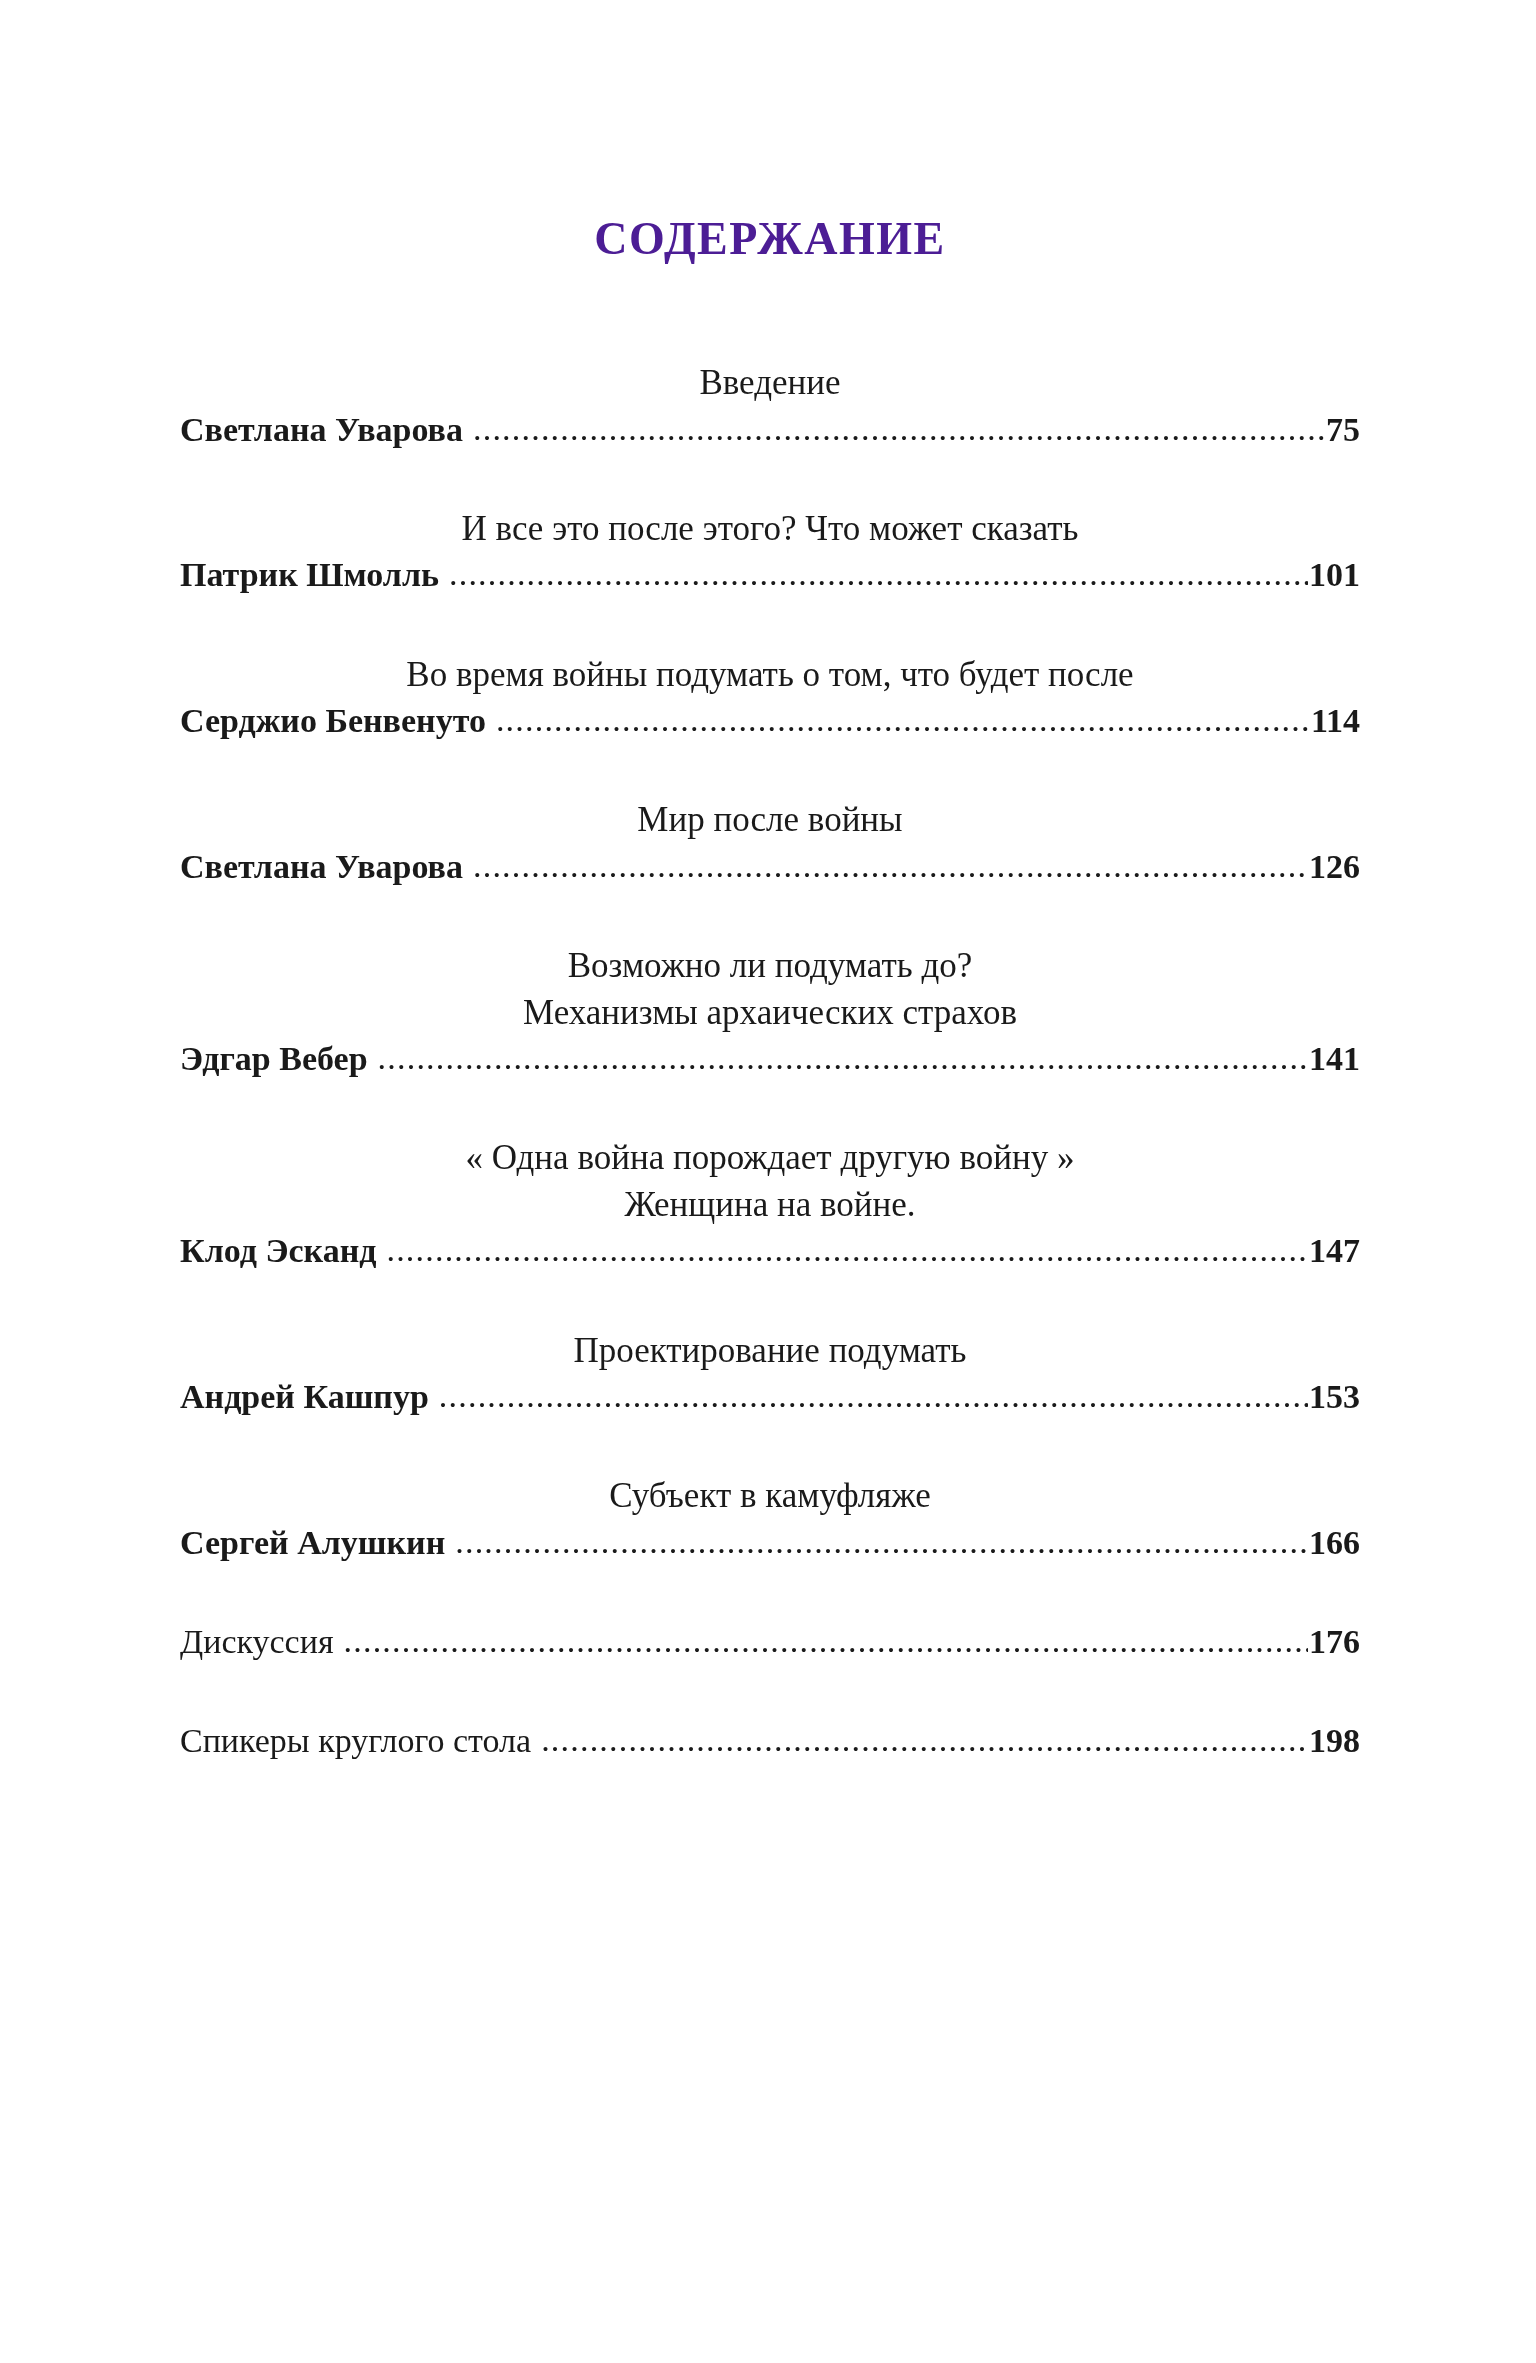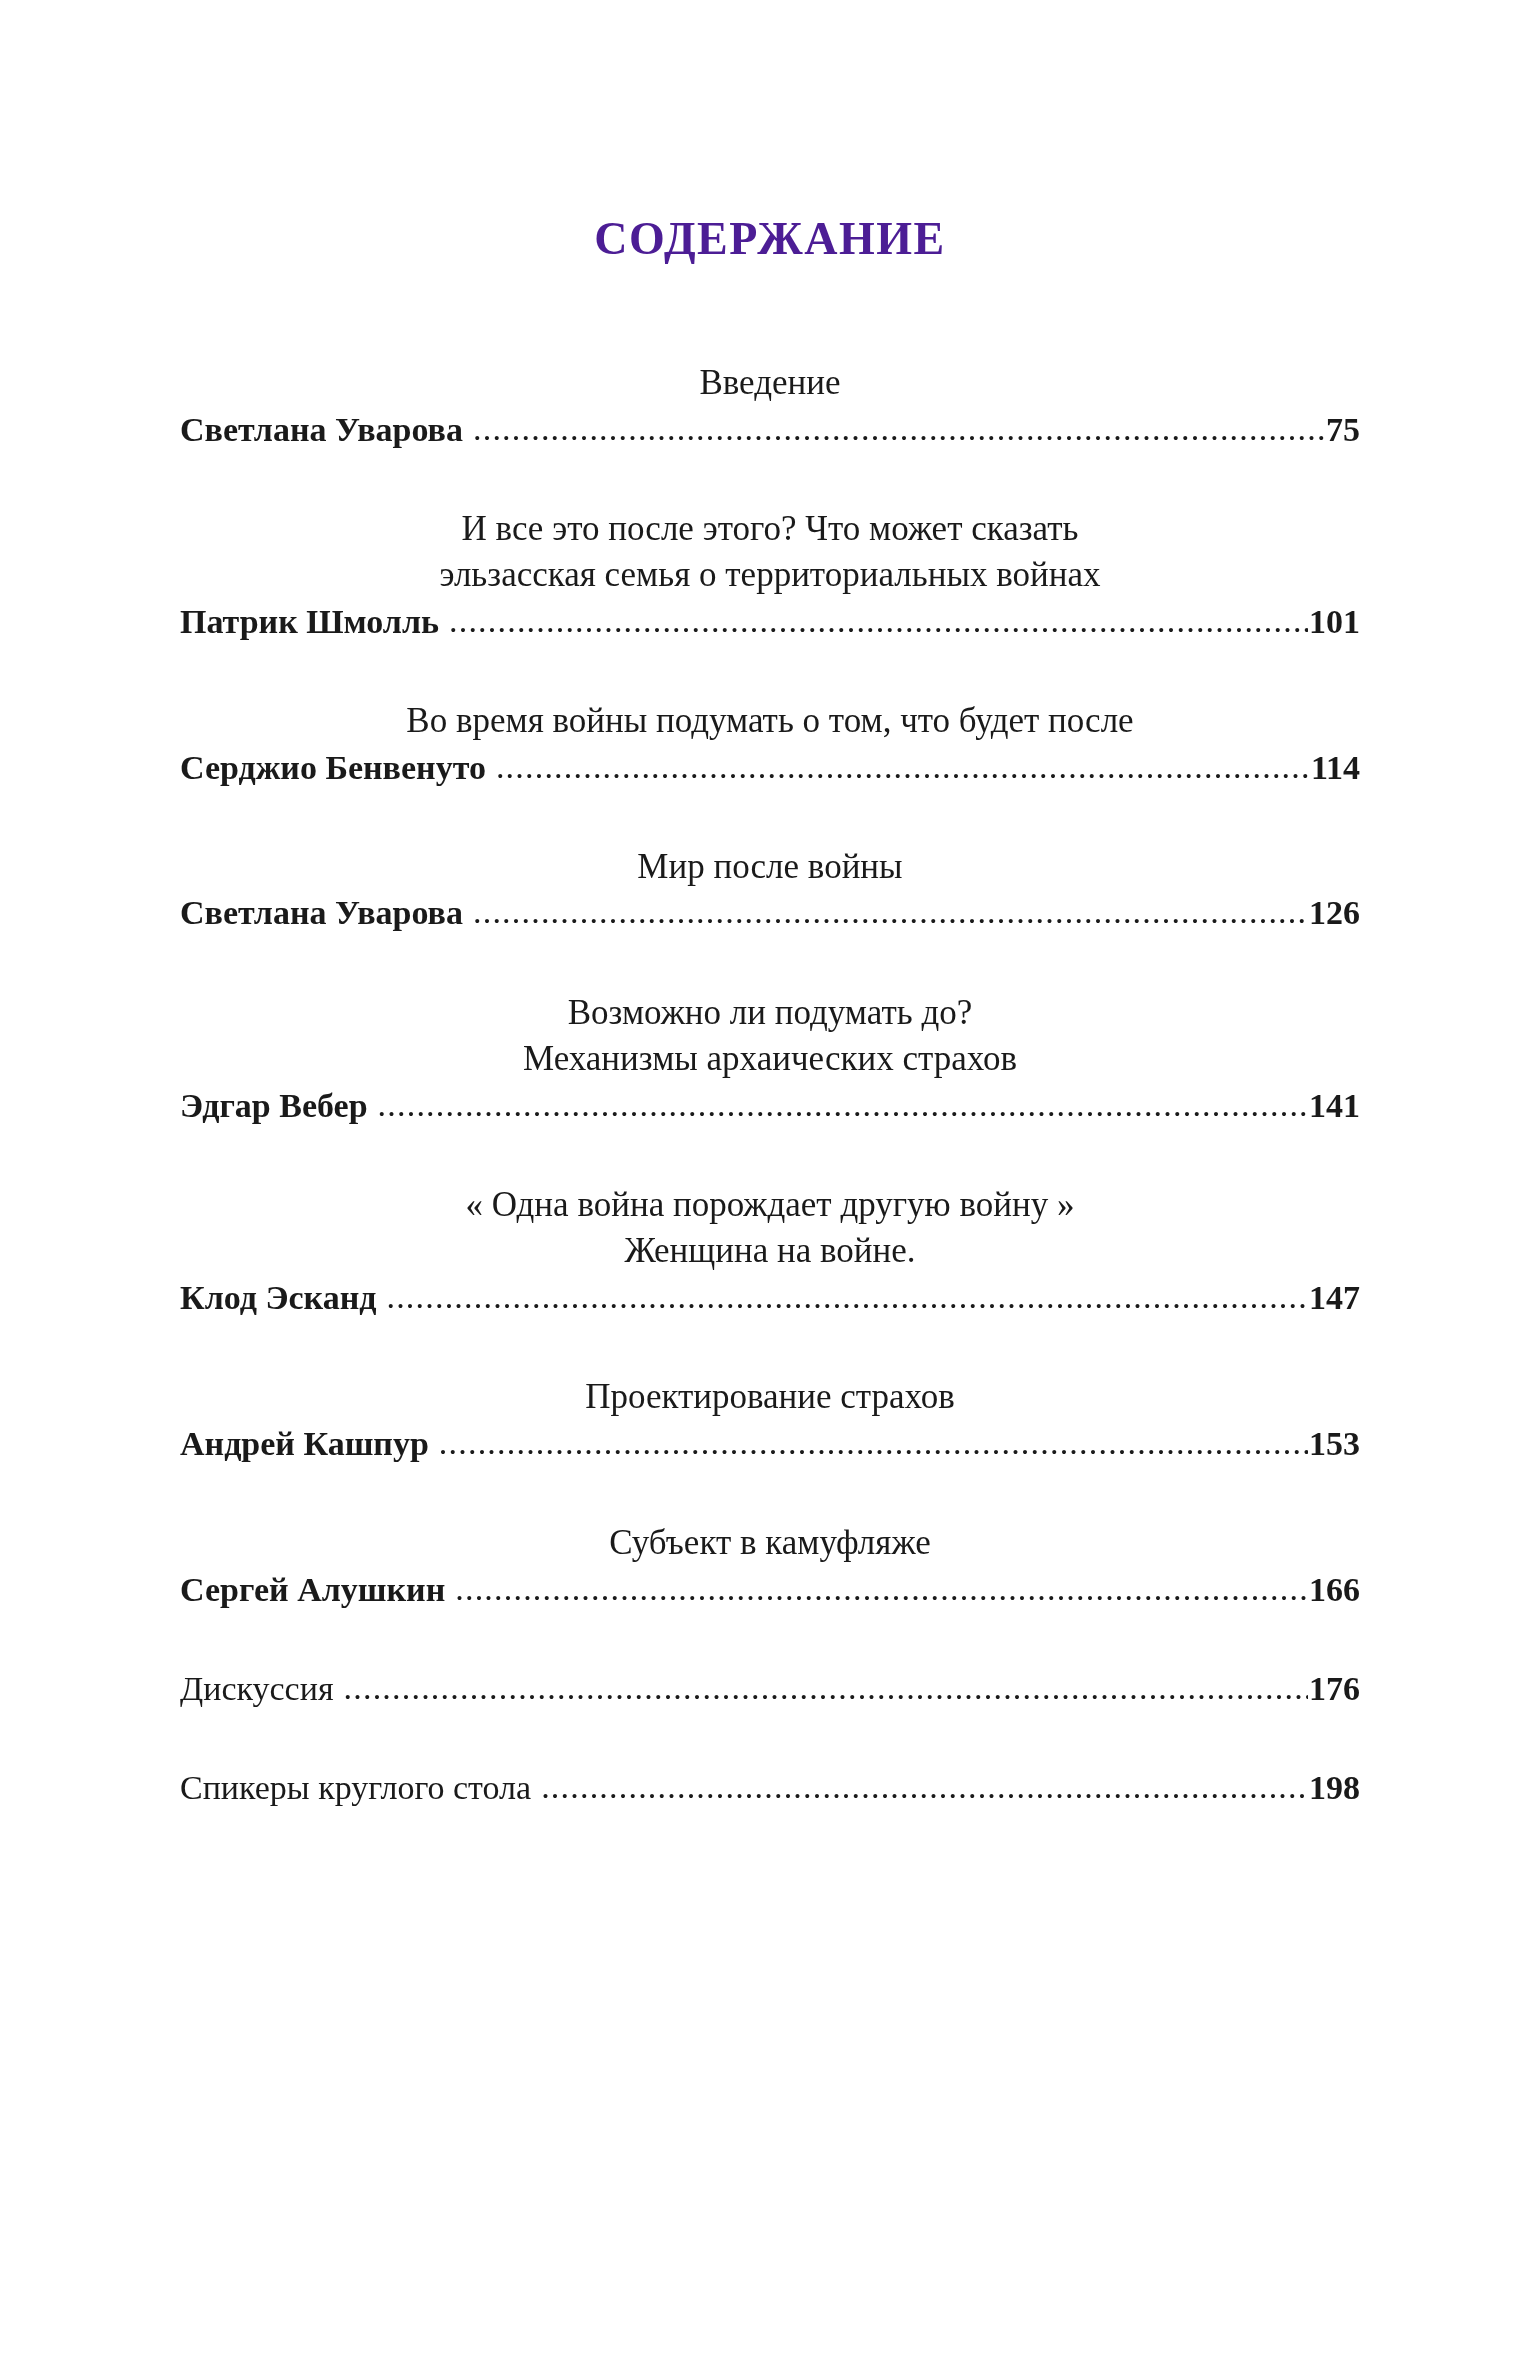--- a/index.html
+++ b/index.html
@@ -128,7 +128,6 @@
         </li>
         <li class="entry">
           <div class="entry-title-line">И все это после этого? Что может сказать</div>
-          <div class="entry-title-line">эльзасская семья о территориальных войнах</div>
           <div class="leader-row">
             <span class="label bold">Патрик Шмолль</span>
             <span class="dots">....................................................................................................................................................</span>

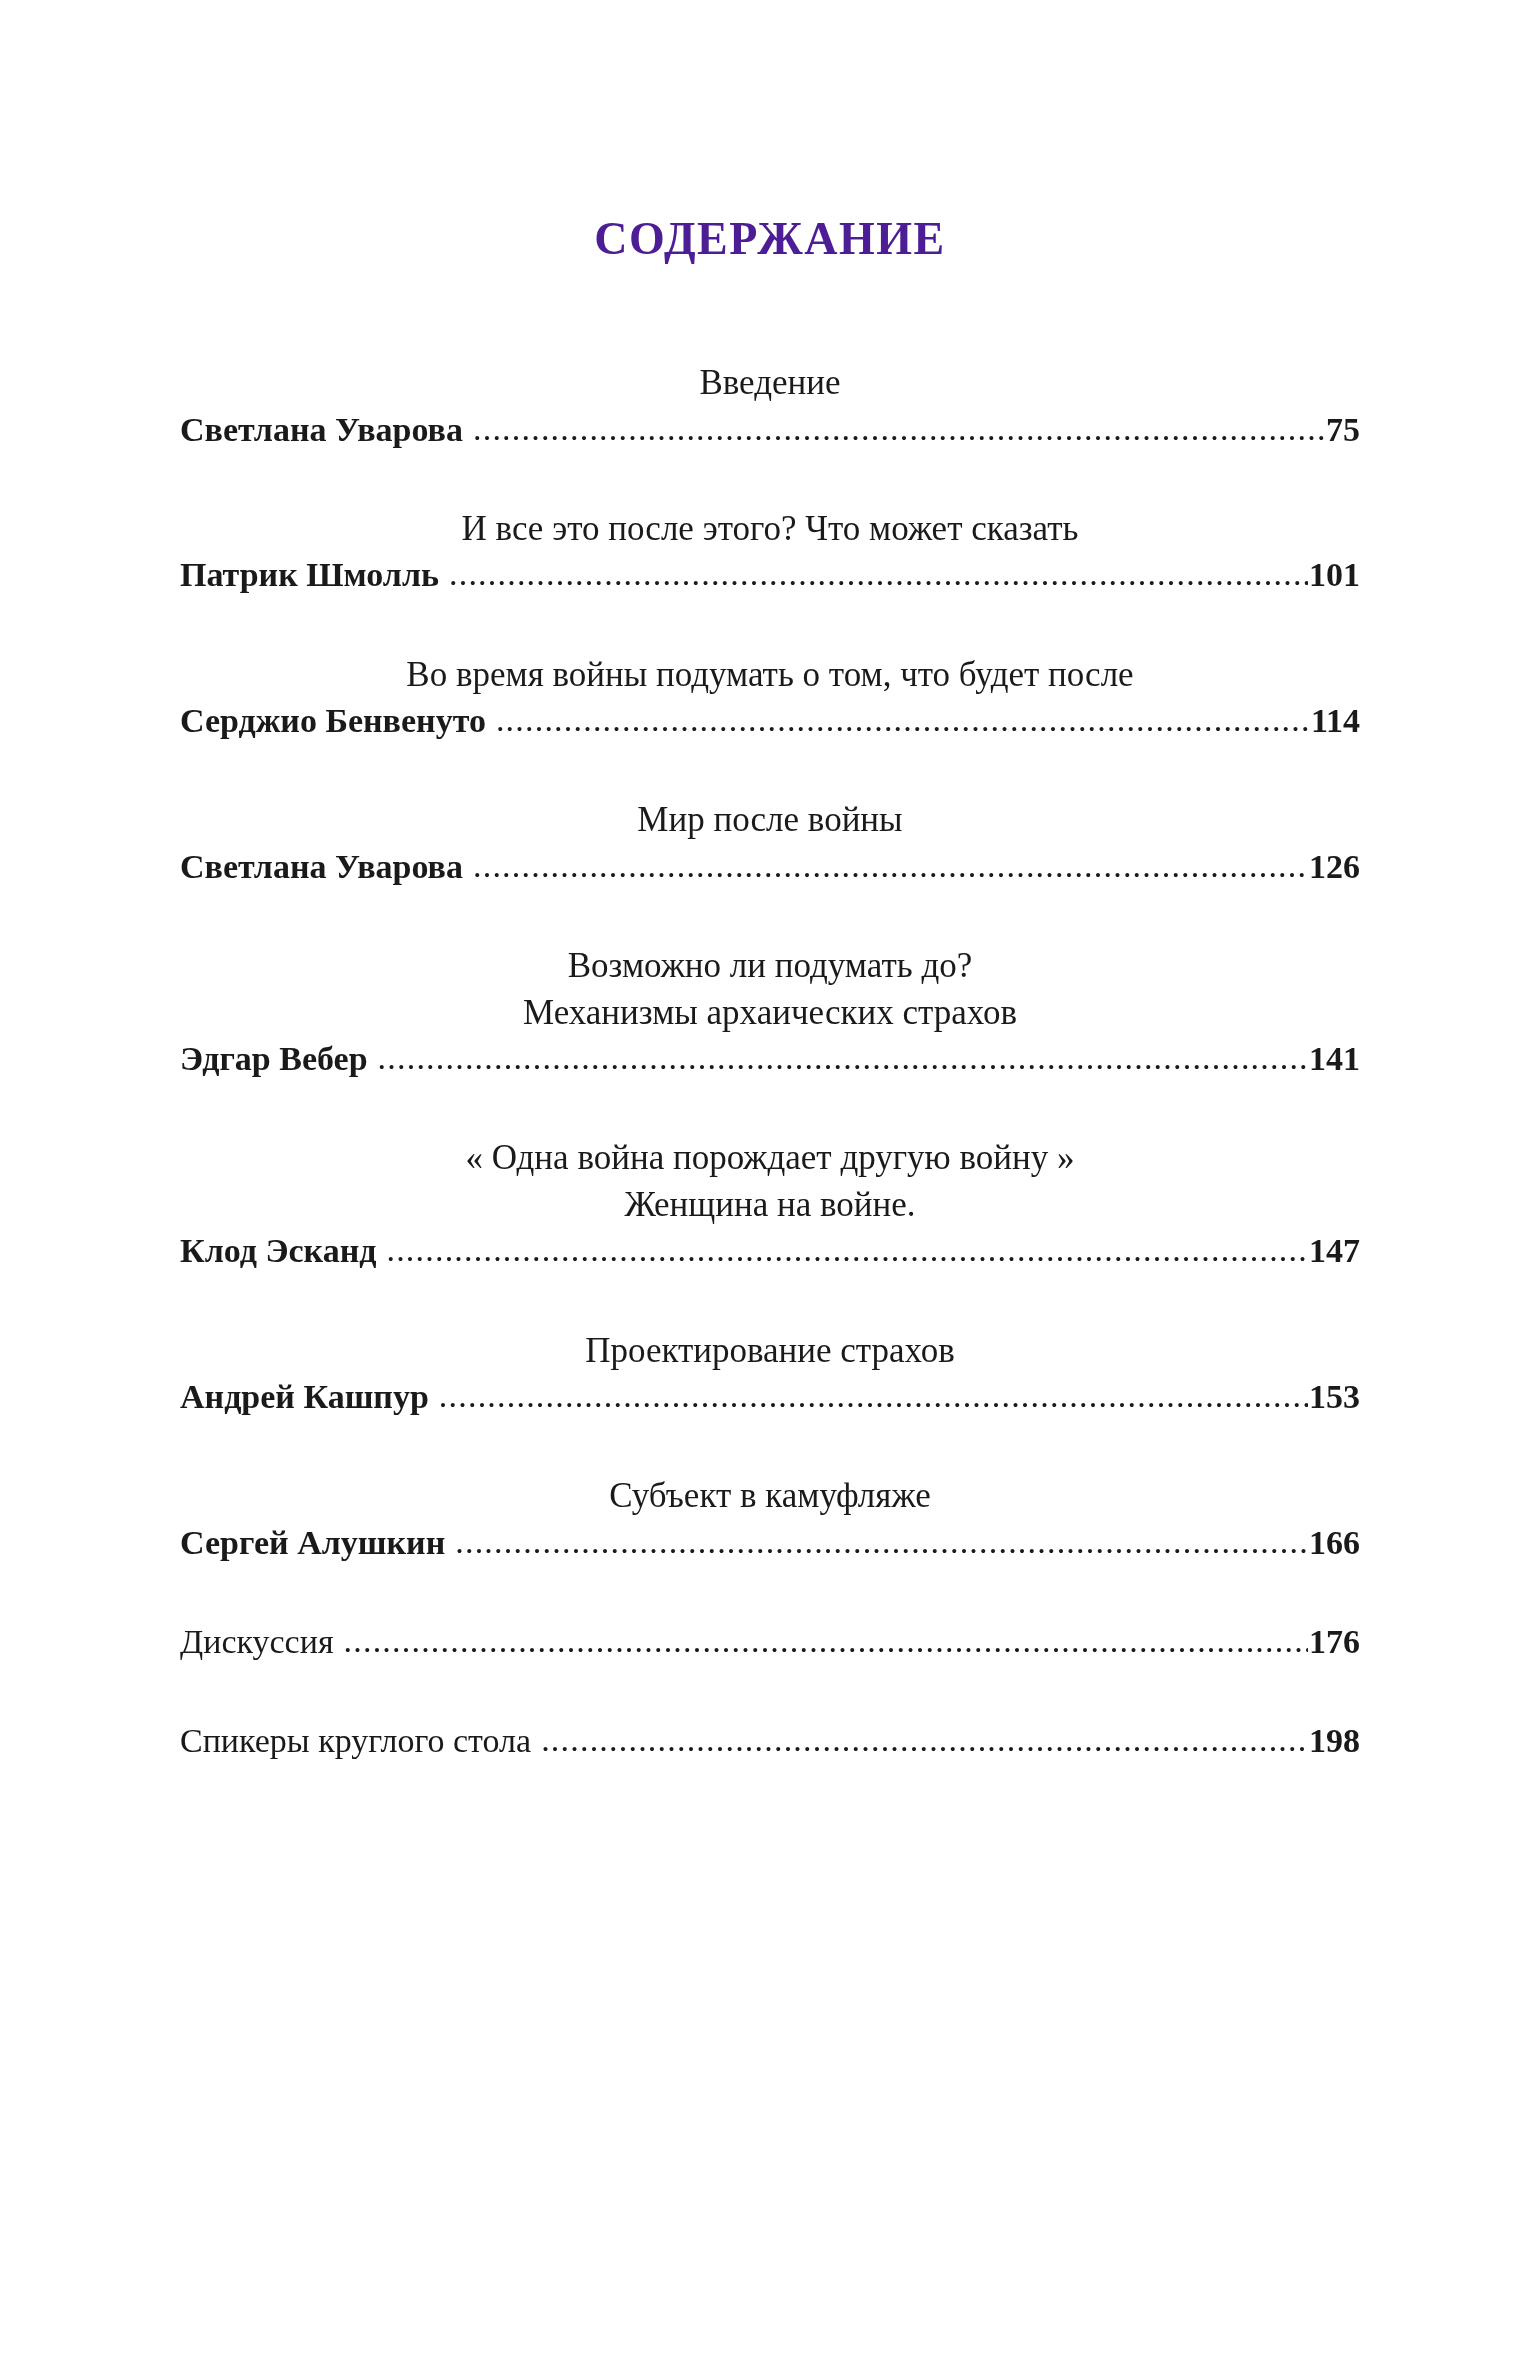--- a/index.html
+++ b/index.html
@@ -169,7 +169,7 @@
           </div>
         </li>
         <li class="entry">
-          <div class="entry-title-line">Проектирование страхов</div>
+          <div class="entry-title-line">Проектирование подумать</div>
           <div class="leader-row">
             <span class="label bold">Андрей Кашпур</span>
             <span class="dots">....................................................................................................................................................</span>

